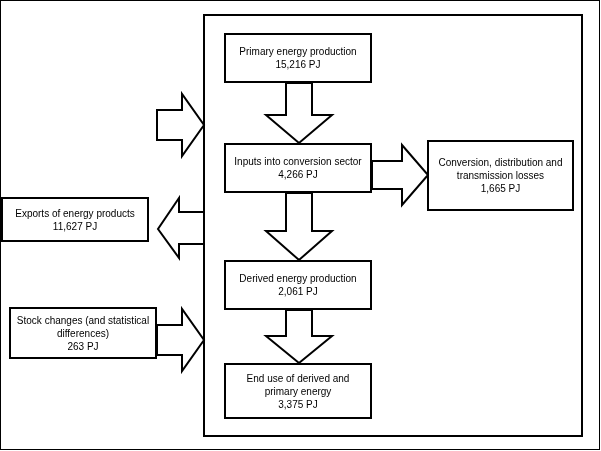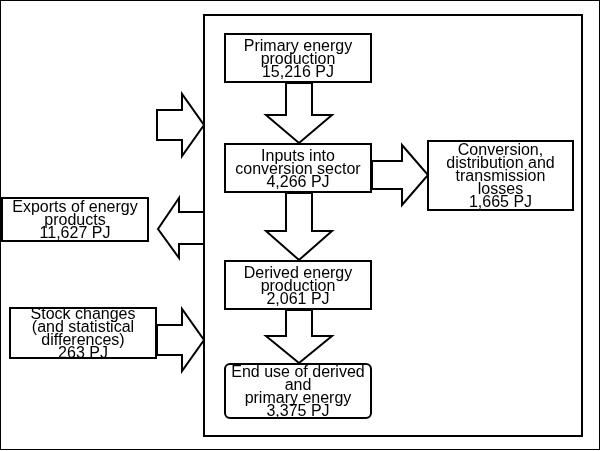--- a/index.html
+++ b/index.html
@@ -46,7 +46,7 @@
     justify-content: center;
     text-align: center;
     color: #000000;
-    font-size: 16px;
+    font-size: 10px;
     line-height: 13px;
     z-index: 3;
   }

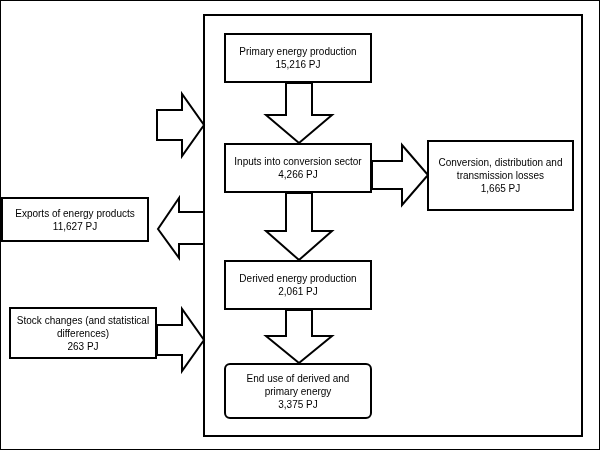--- a/index.html
+++ b/index.html
@@ -61,7 +61,7 @@
   #node-primary      { left: 224px; top: 33px;  width: 148px; height: 50px; }
   #node-inputs       { left: 224px; top: 143px; width: 148px; height: 50px; }
   #node-derived      { left: 224px; top: 260px; width: 148px; height: 50px; }
-  #node-enduse       { left: 224px; top: 363px; width: 148px; height: 56px; border-radius: 6px; }
+  #node-enduse       { left: 224px; top: 363px; width: 148px; height: 56px; }
   #node-losses       { left: 427px; top: 140px; width: 147px; height: 71px; }
   
   #node-imports      { left: 9px;   top: 92px;  width: 148px; height: 62px; }

